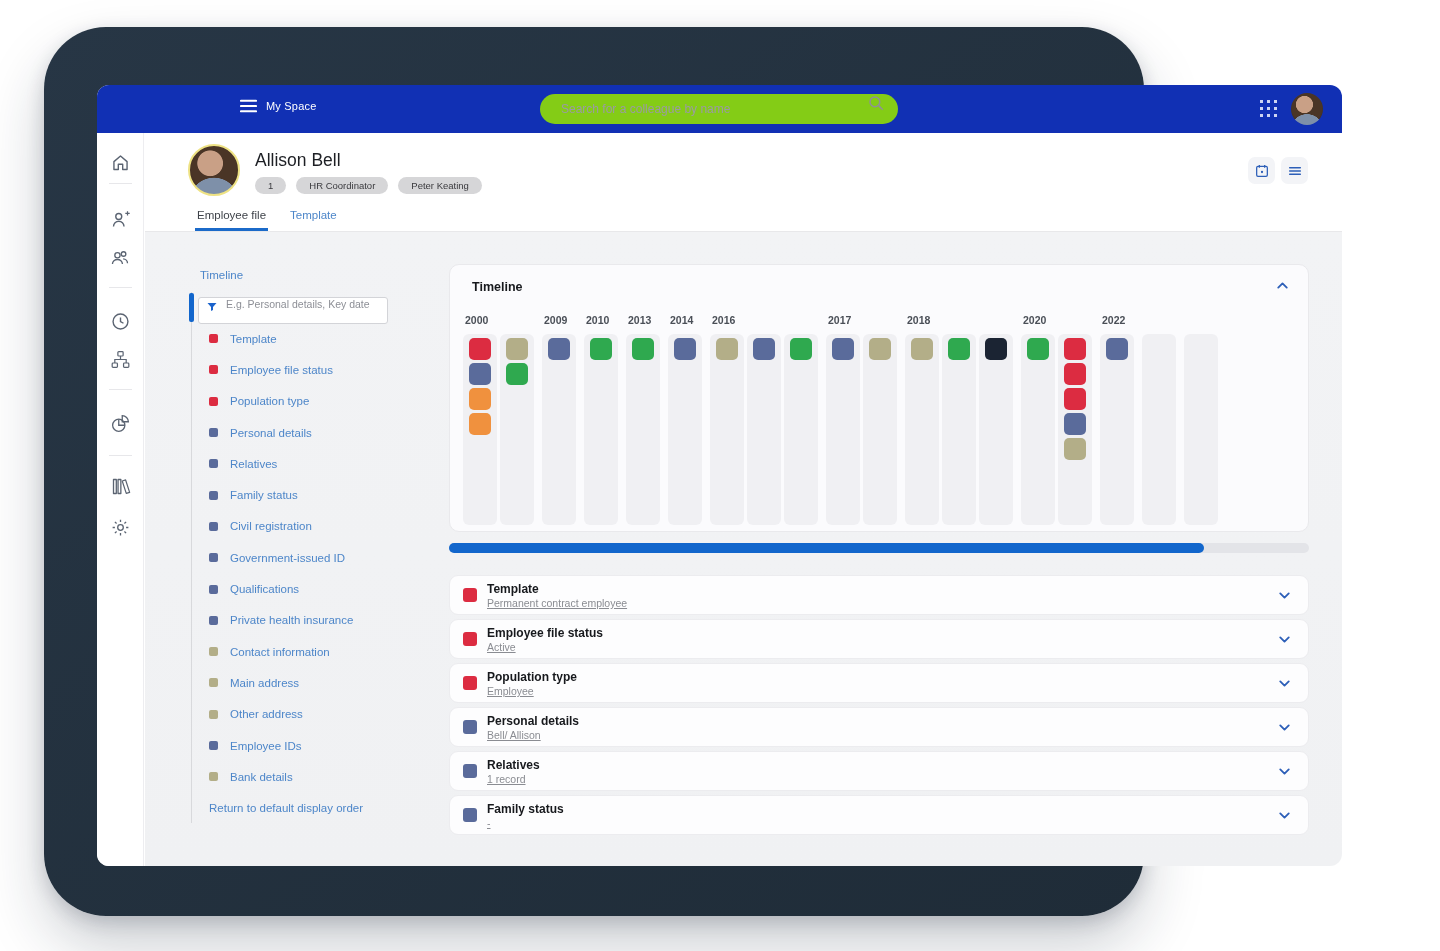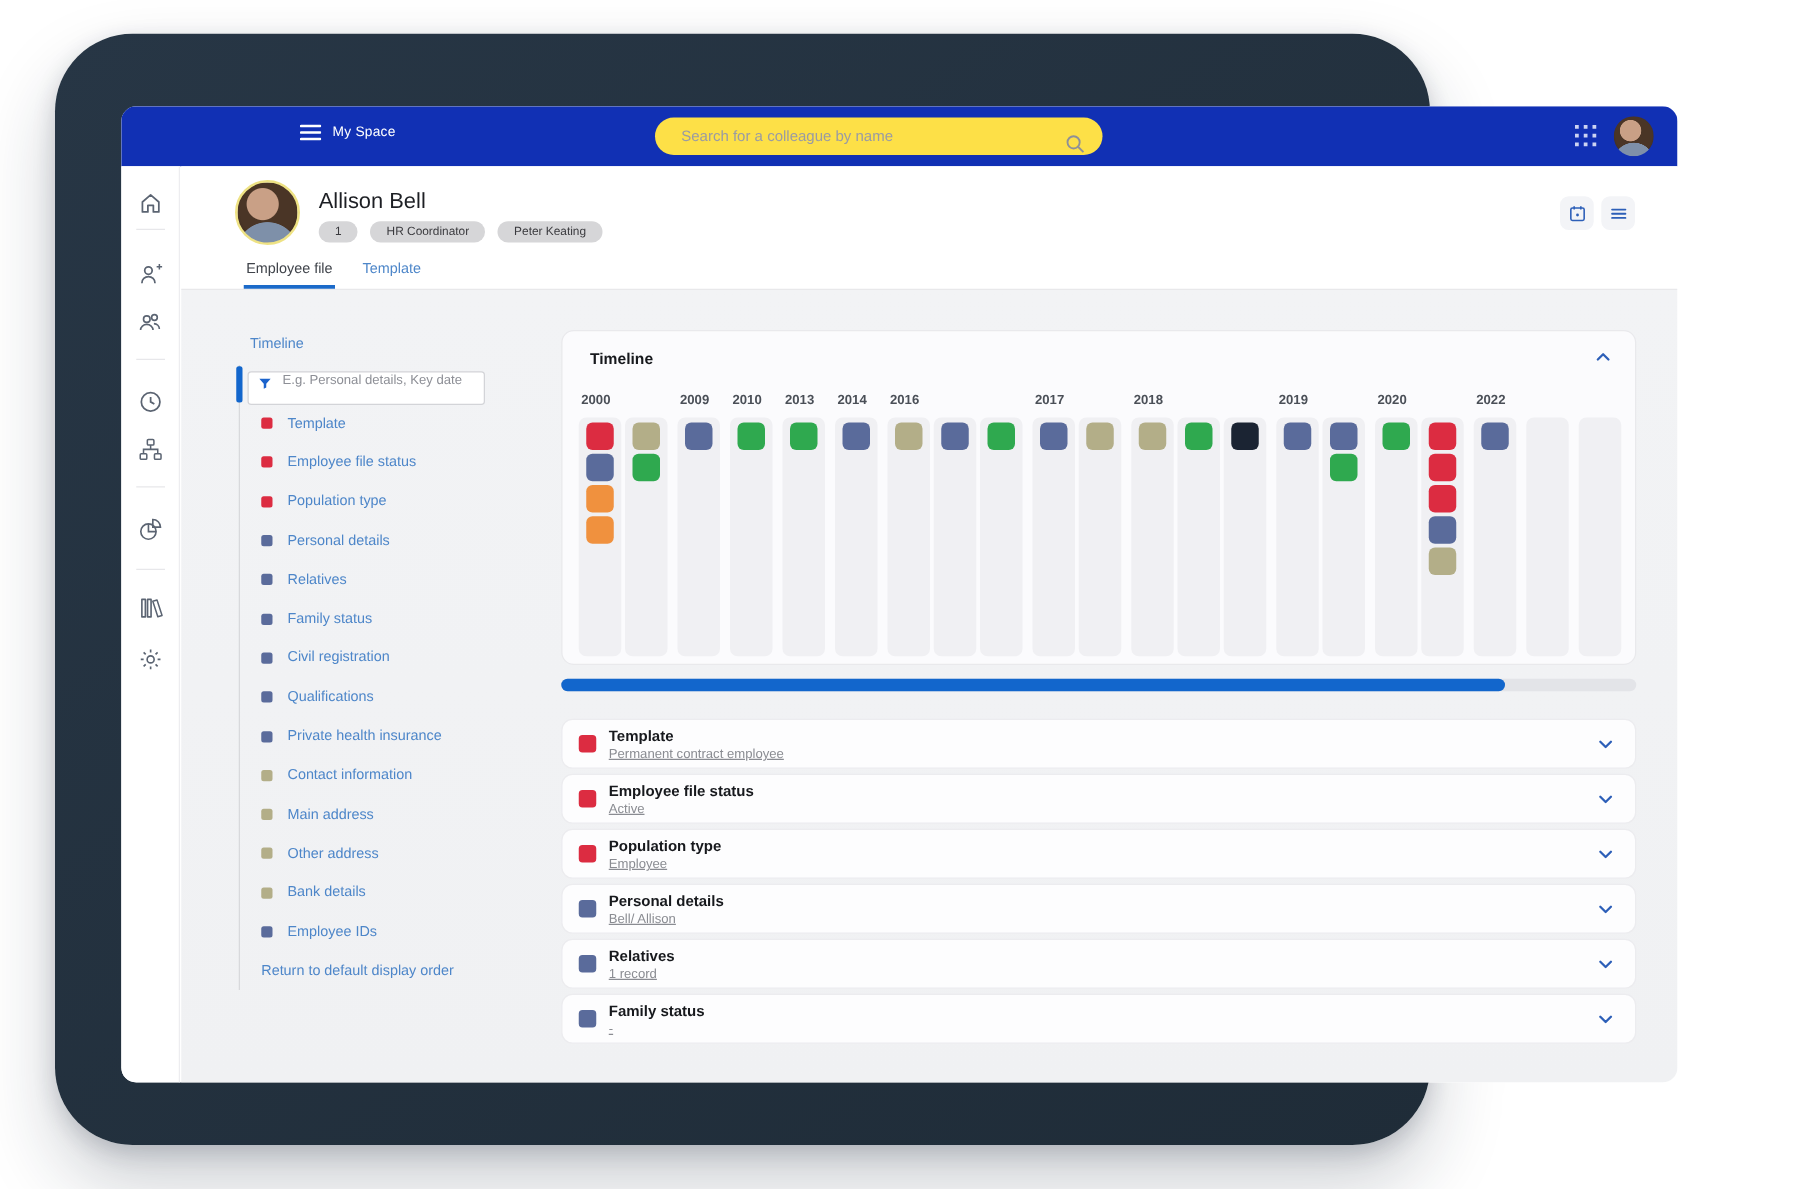--- a/index.html
+++ b/index.html
@@ -17,8 +17,8 @@
   .menu-btn { position:absolute; left:143px; top:14px; display:flex; align-items:center; gap:9px; color:#ffffff; cursor:pointer; }
   .menu-btn svg { width:17px; height:14px; }
   .menu-label { font-size:11px; letter-spacing:.2px; }
-  .search { position:absolute; left:427px; top:9px; width:358px; height:30px; background:#fde047;
-            border-radius:15px; display:flex; align-items:flex-end; }
+  .search { position:absolute; left:443px; top:9px; width:358px; height:30px; background:#84cc16;
+            border-radius:15px; display:flex; align-items:flex-start; }
   .search input { flex:1; height:100%; border:none; outline:none; background:transparent;
                   padding:0 10px 0 21px; font-size:12px; color:#45474d; font-family:"Liberation Sans",sans-serif; }
   .search input::placeholder { color:#9a9ba3; }

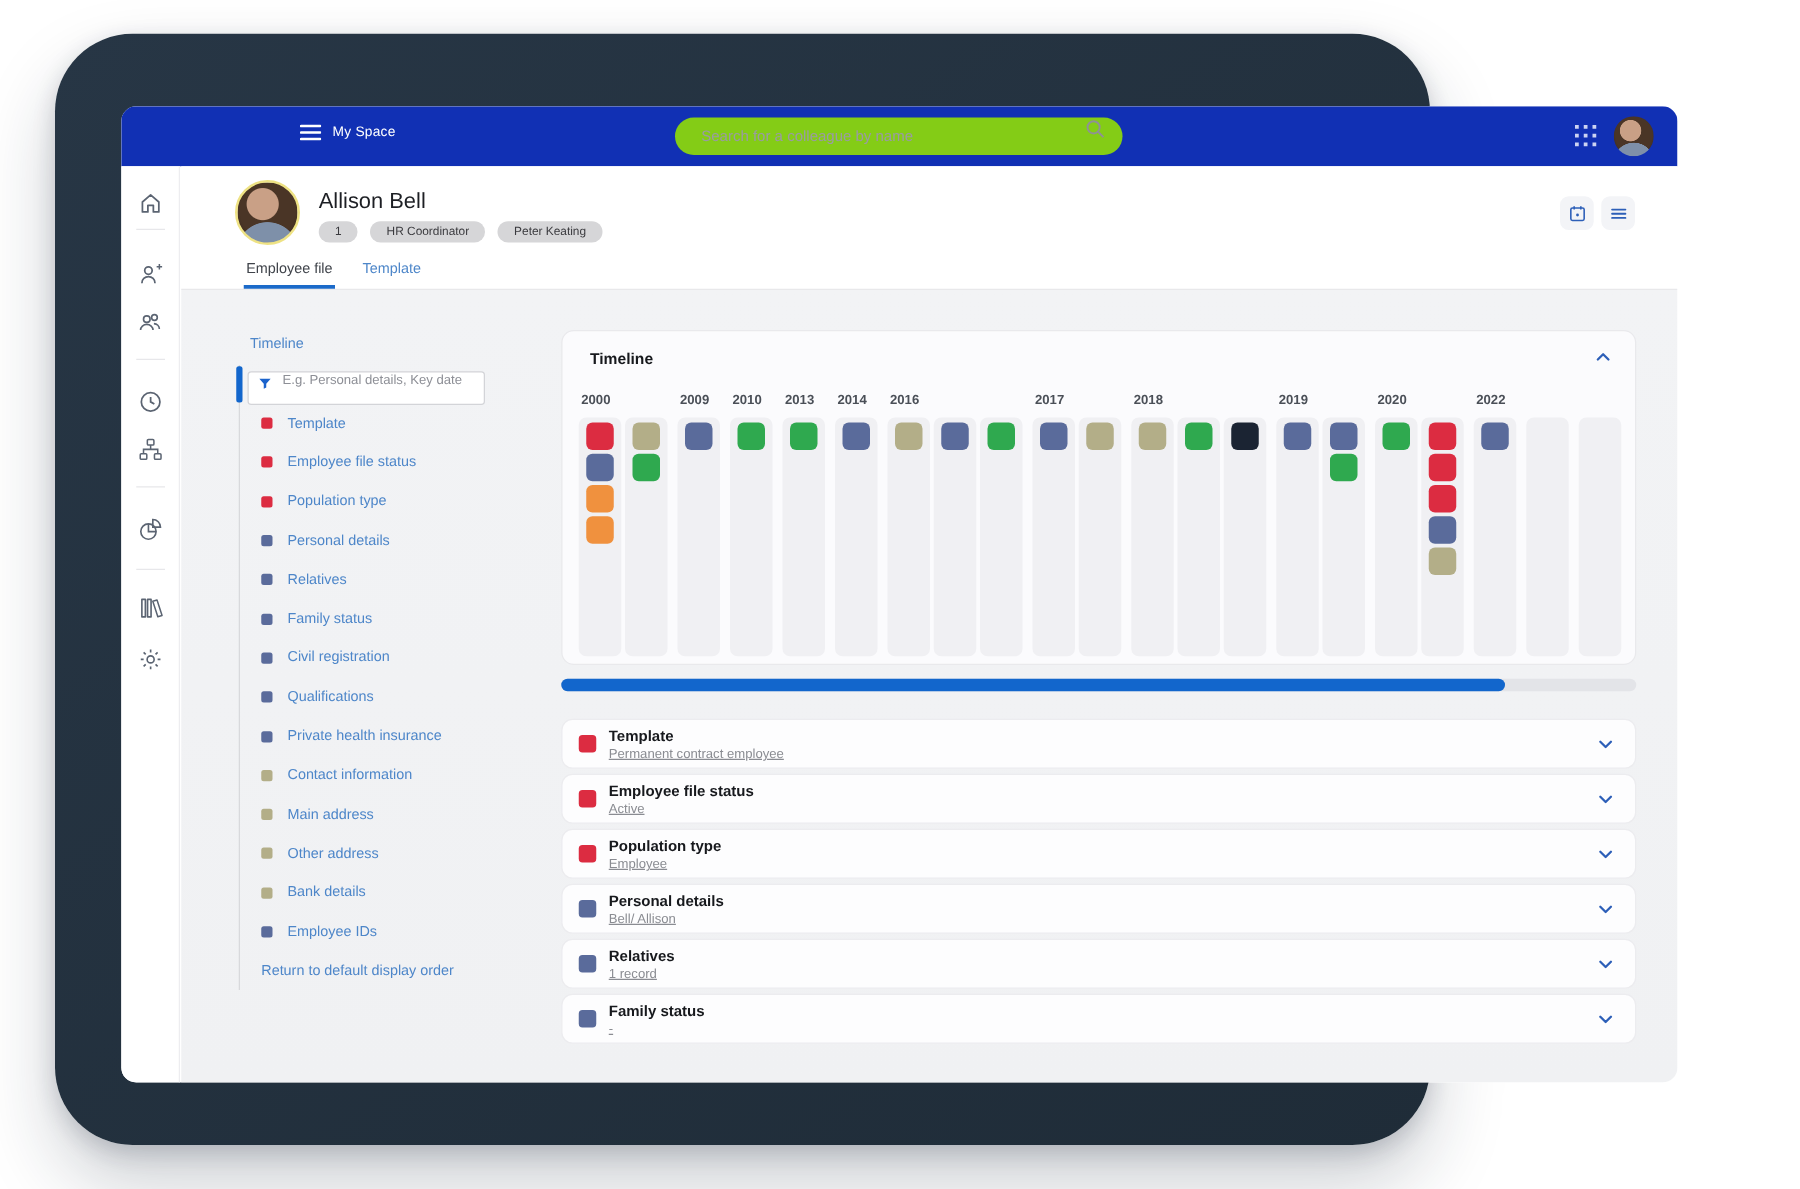--- a/index.html
+++ b/index.html
@@ -373,18 +373,6 @@
                 </div>
               </div>
               <div class="tl-group">
-                <div class="tl-year">2019</div>
-                <div class="tl-cols">
-                  <div class="tl-col">
-                    <div class="tl-sq" style="background: rgb(90, 107, 155);"></div>
-                  </div>
-                  <div class="tl-col">
-                    <div class="tl-sq" style="background: rgb(90, 107, 155);"></div>
-                    <div class="tl-sq" style="background: rgb(47, 169, 79);"></div>
-                  </div>
-                </div>
-              </div>
-              <div class="tl-group">
                 <div class="tl-year">2020</div>
                 <div class="tl-cols">
                   <div class="tl-col">

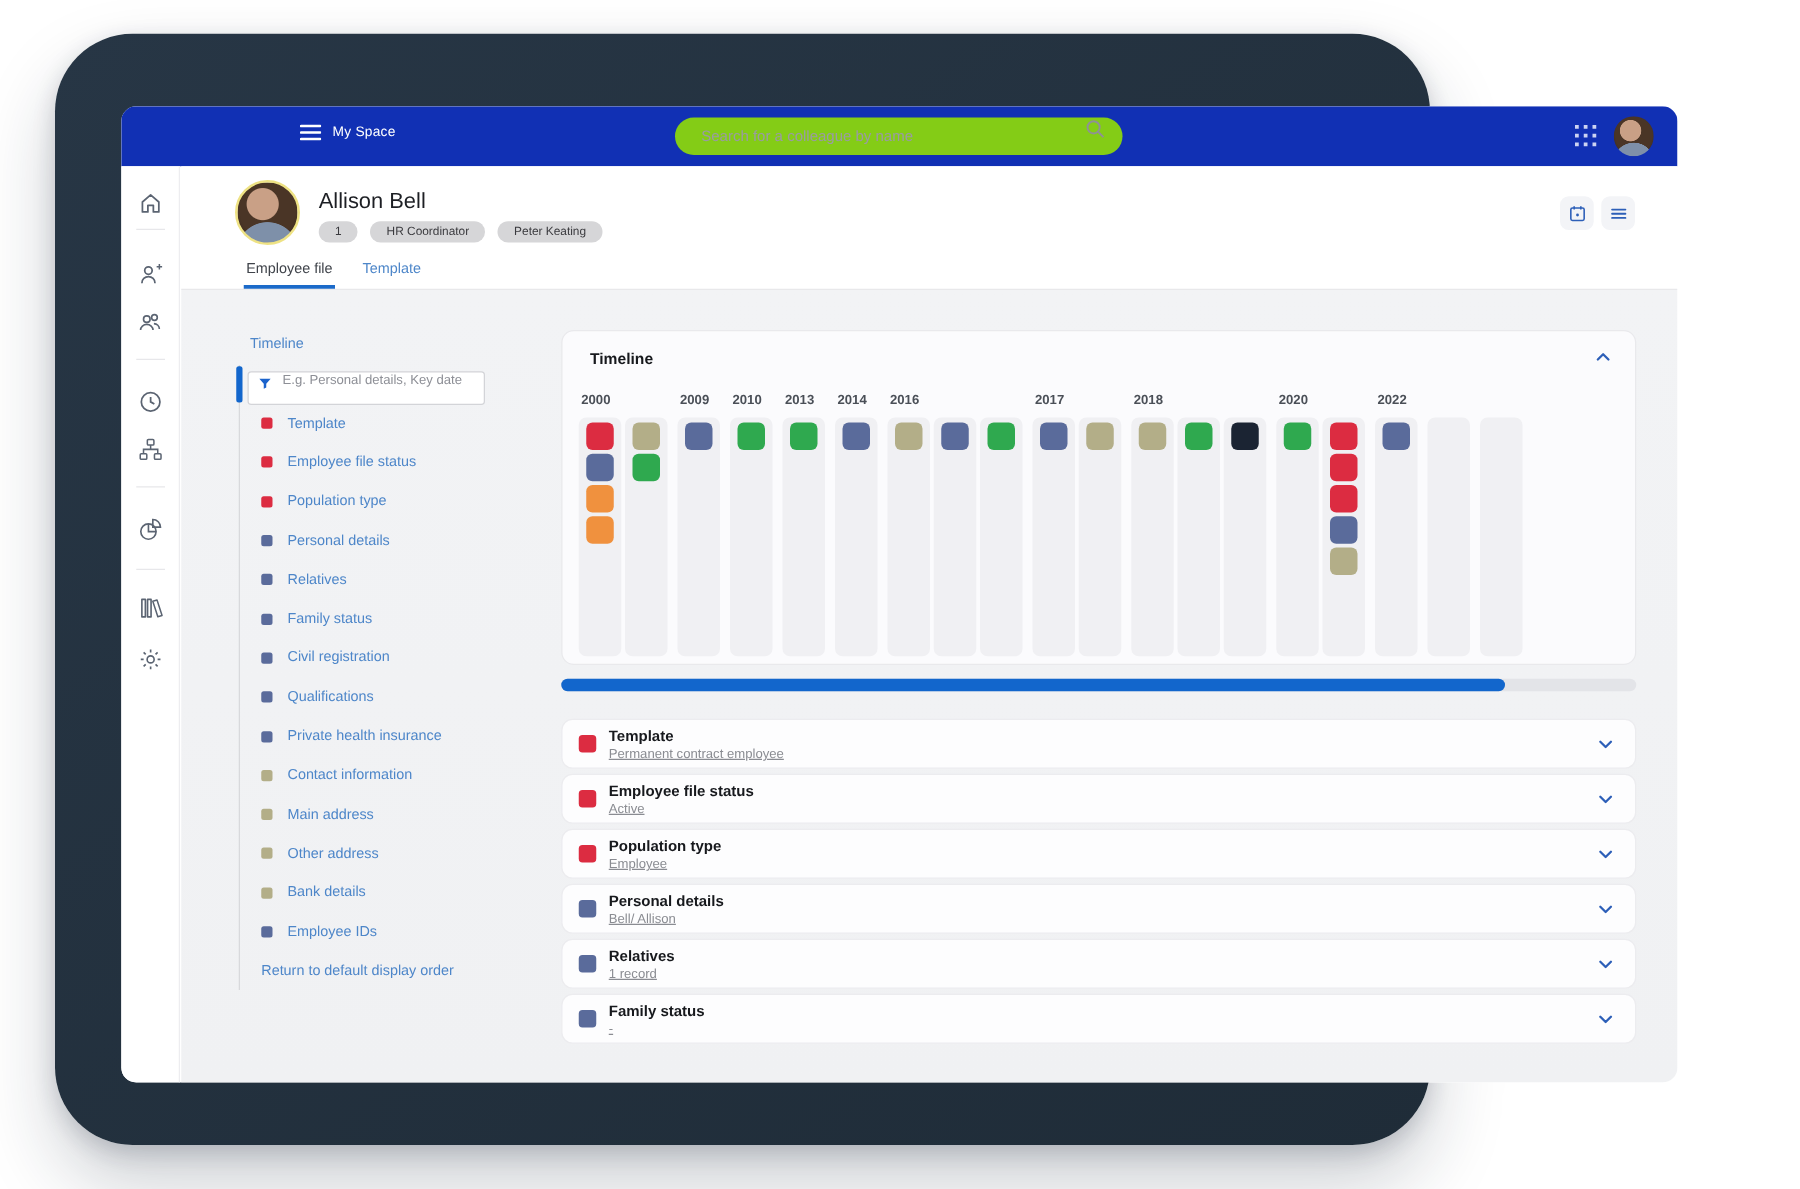--- a/index.html
+++ b/index.html
@@ -250,6 +250,10 @@
               </div>
               <div class="sb-item">
                 <span class="bullet" style="background: rgb(90, 107, 155);"></span>
+                <span>Government-issued ID</span>
+              </div>
+              <div class="sb-item">
+                <span class="bullet" style="background: rgb(90, 107, 155);"></span>
                 <span>Qualifications</span>
               </div>
               <div class="sb-item">

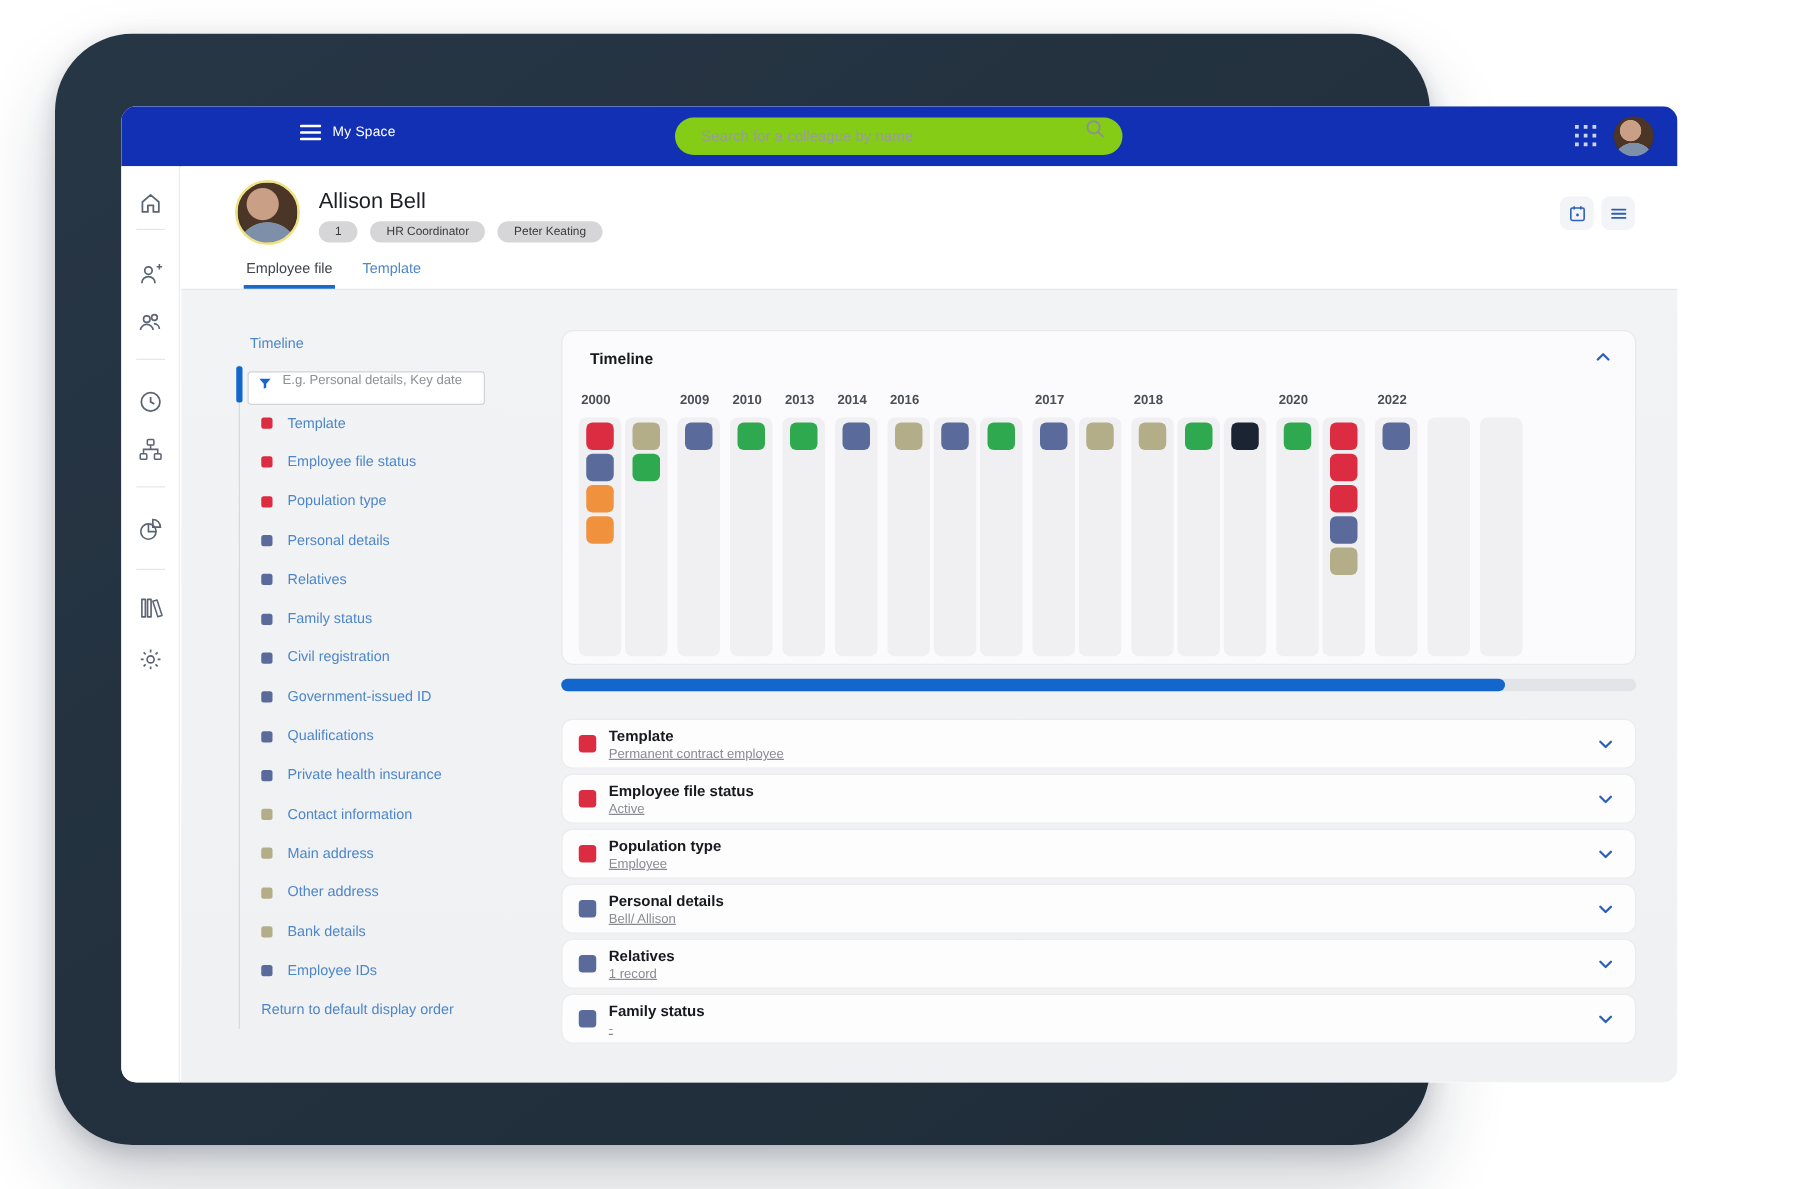--- a/index.html
+++ b/index.html
@@ -273,12 +273,12 @@
                 <span>Other address</span>
               </div>
               <div class="sb-item">
+                <span class="bullet" style="background: rgb(90, 107, 155);"></span>
+                <span>Employee IDs</span>
+              </div>
+              <div class="sb-item">
                 <span class="bullet" style="background: rgb(179, 174, 136);"></span>
                 <span>Bank details</span>
-              </div>
-              <div class="sb-item">
-                <span class="bullet" style="background: rgb(90, 107, 155);"></span>
-                <span>Employee IDs</span>
               </div>
             </div>
           <div class="sb-footer">Return to default display order</div>

